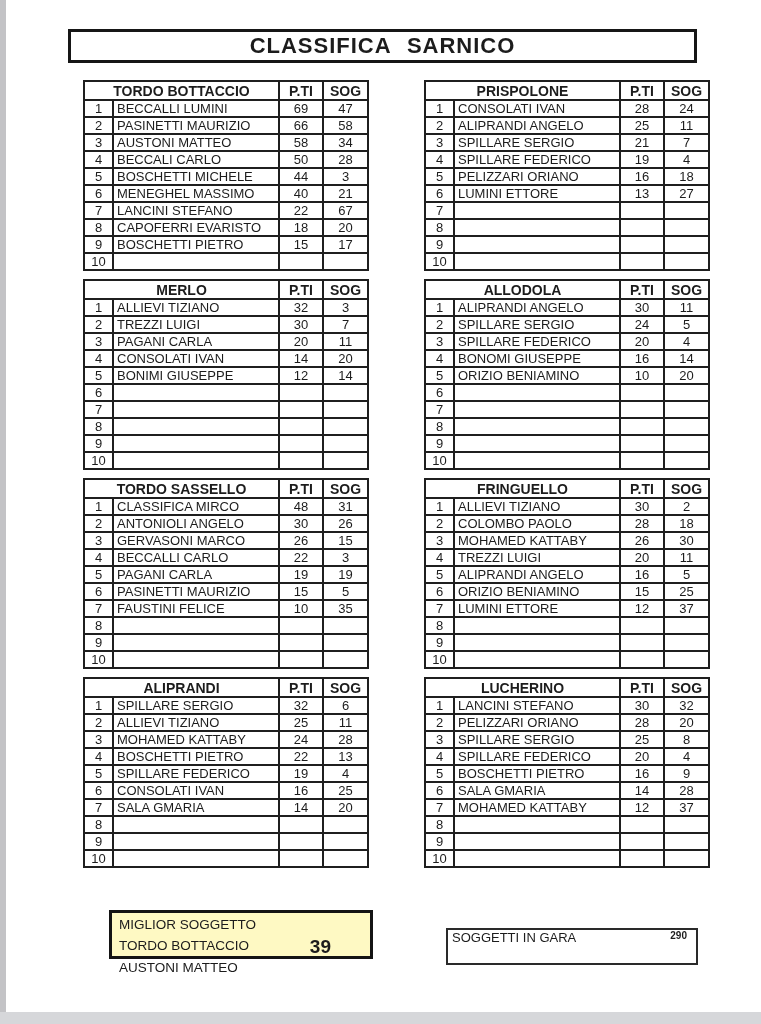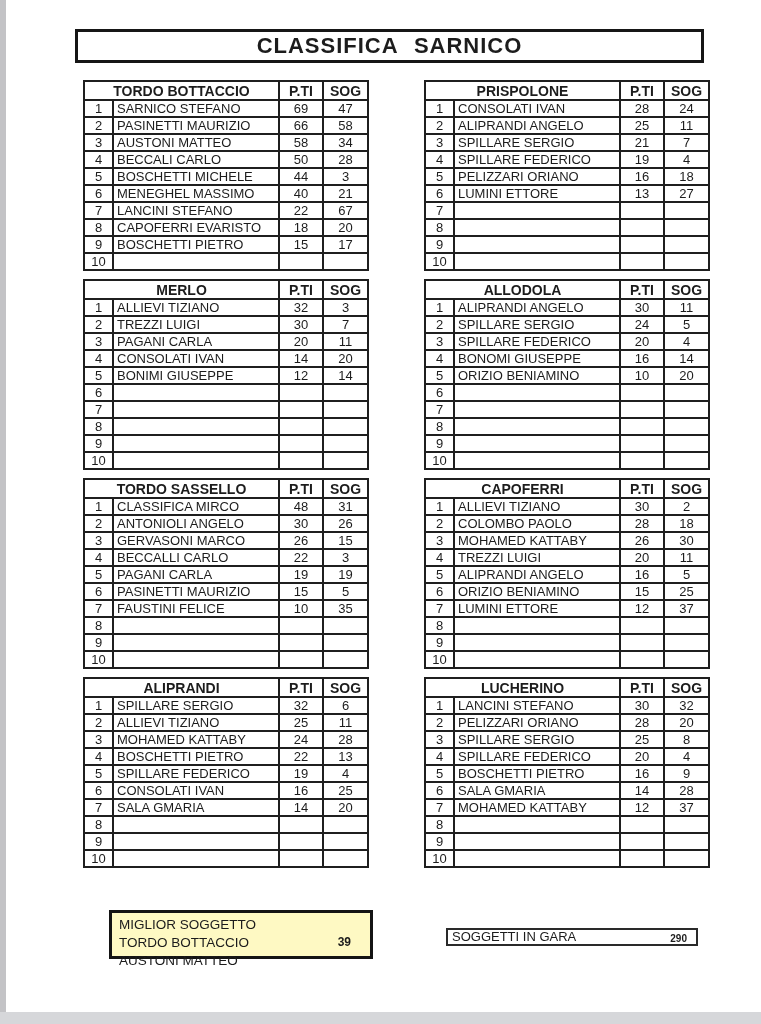--- a/index.html
+++ b/index.html
@@ -12,7 +12,7 @@
   .scan-edge-bottom{position:absolute;left:0;top:1012px;width:761px;height:12px;background:#d6d7da;}
 
   .title-box{
-    position:absolute;left:75px;top:29px;width:629px;height:34px;
+    position:absolute;left:68px;top:29px;width:629px;height:34px;
     border:3px solid #161616;box-sizing:border-box;
     display:flex;align-items:center;justify-content:center;background:#fff;
   }

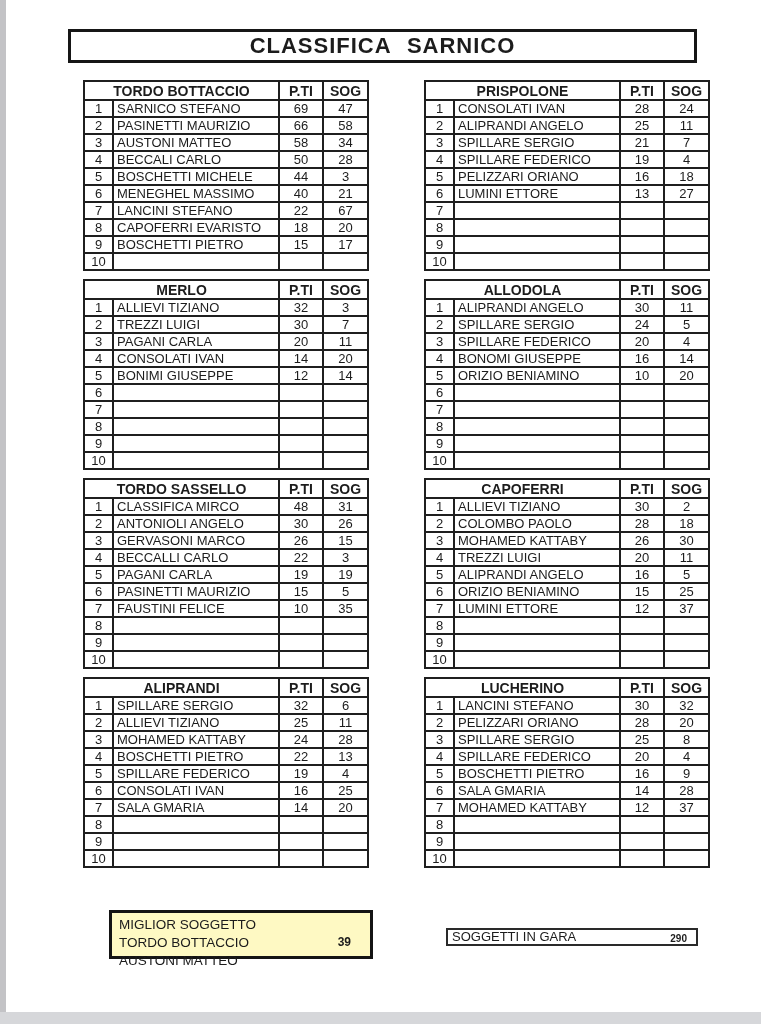--- a/index.html
+++ b/index.html
@@ -81,7 +81,7 @@
     <tbody>
         <tr>
           <td class="rank">1</td>
-          <td class="pname">SARNICO STEFANO</td>
+          <td class="pname">BECCALLI LUMINI</td>
           <td class="num">69</td>
           <td class="num2">47</td>
         </tr>

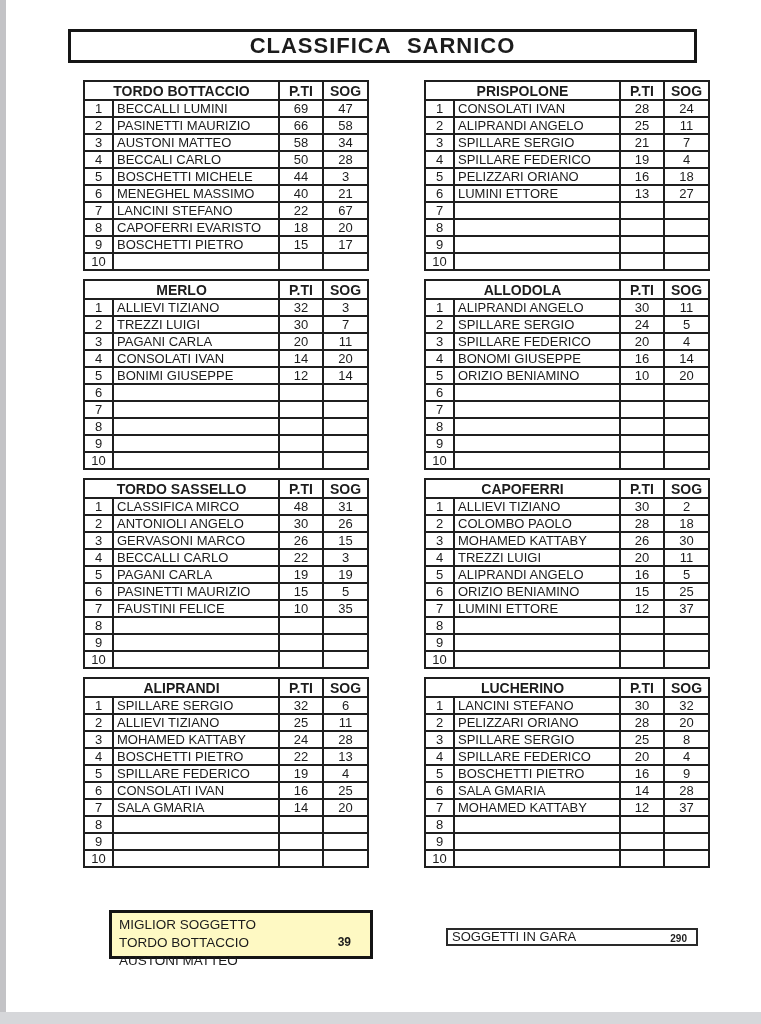--- a/index.html
+++ b/index.html
@@ -463,7 +463,7 @@
       </colgroup>
     <thead>
         <tr>
-      <th colspan="2">CAPOFERRI</th>
+      <th colspan="2">FRINGUELLO</th>
       <th>P.TI</th>
       <th>SOG</th>
     </tr>

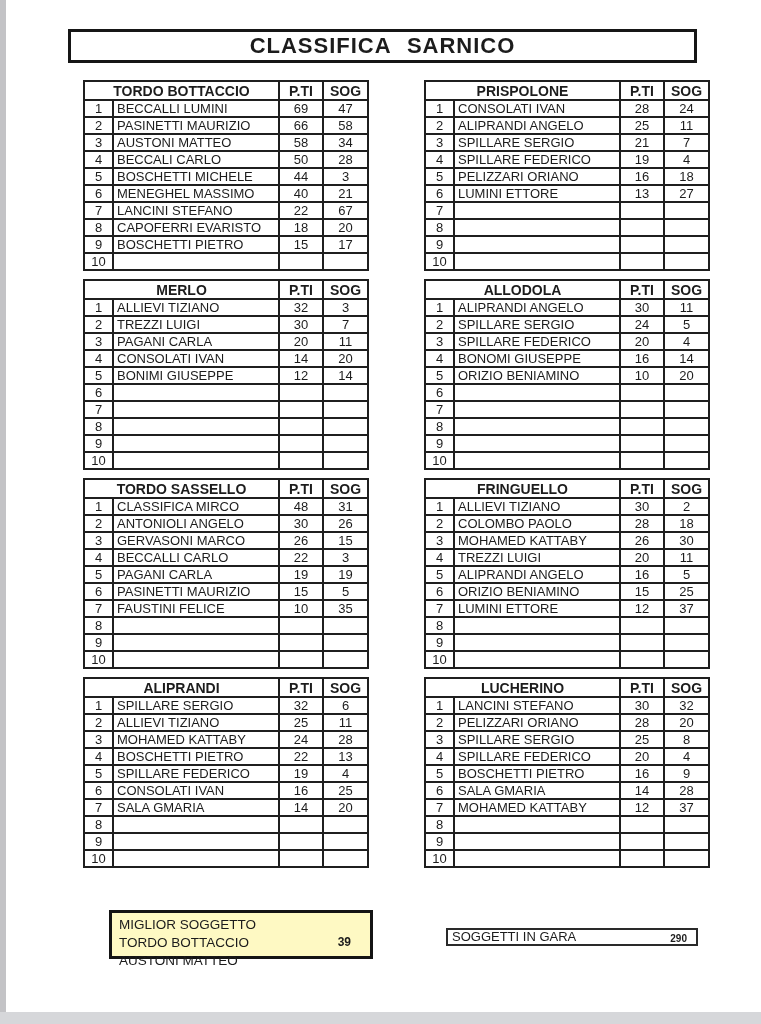--- a/index.html
+++ b/index.html
@@ -43,7 +43,7 @@
   }
   .best-box .mid{display:flex;align-items:center;}
   .best-box .mid .lbl{flex:1;}
-  .best-box .mid .val{font-weight:bold;font-size:12px;margin-right:12px;}
+  .best-box .mid .val{font-weight:bold;font-size:19px;margin-right:32px;}
 
   .ingara-box{
     position:absolute;left:446px;top:928px;width:252px;height:18px;

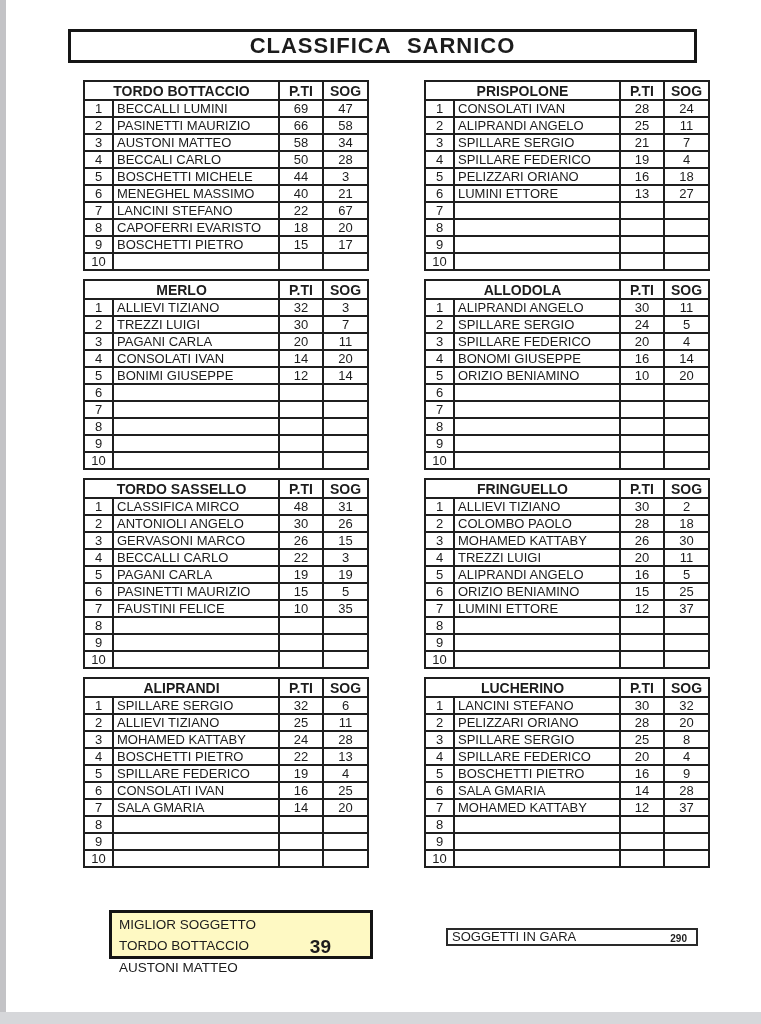--- a/index.html
+++ b/index.html
@@ -46,9 +46,9 @@
   .best-box .mid .val{font-weight:bold;font-size:19px;margin-right:32px;}
 
   .ingara-box{
-    position:absolute;left:446px;top:928px;width:252px;height:18px;
+    position:absolute;left:446px;top:928px;width:252px;height:37px;
     border:2px solid #2a2a2a;box-sizing:border-box;background:#fff;
-    display:flex;align-items:flex-end;font-size:13px;
+    display:flex;align-items:flex-start;font-size:13px;
   }
   .ingara-box .lbl{flex:1;padding-left:4px;}
   .ingara-box .val{font-weight:bold;font-size:10px;padding-right:9px;}

